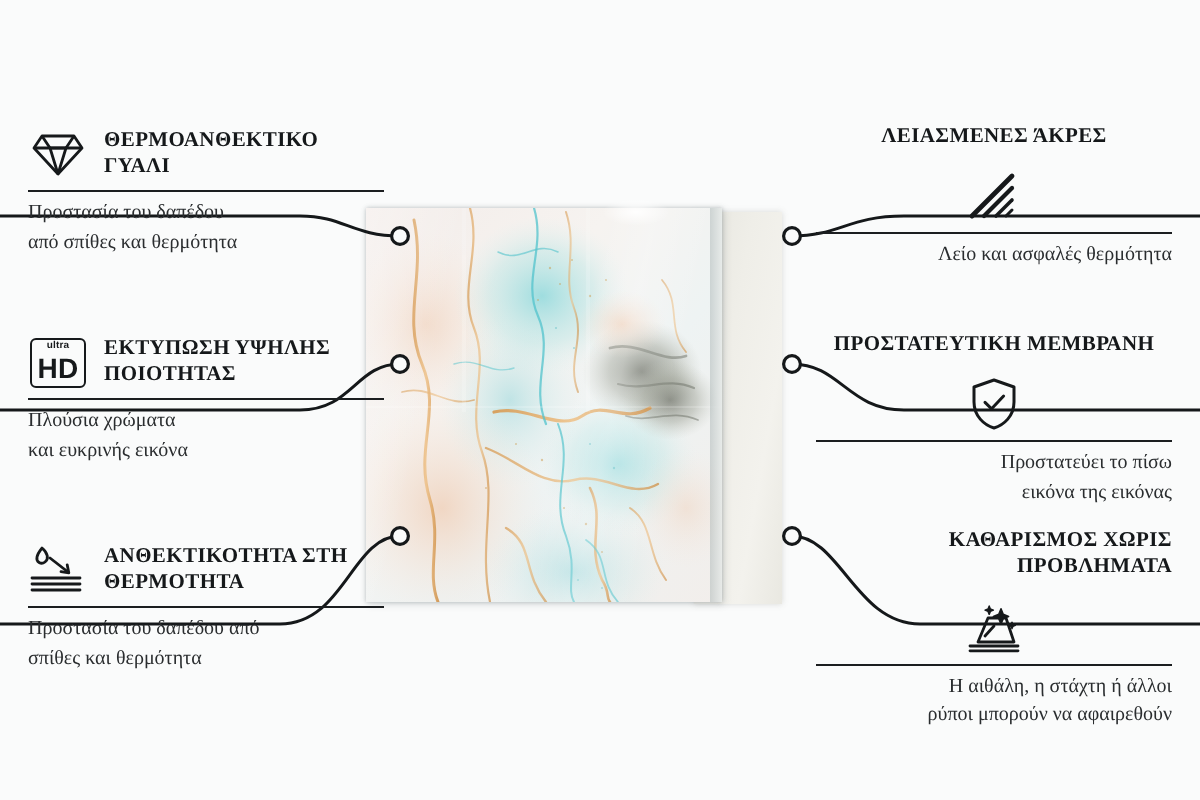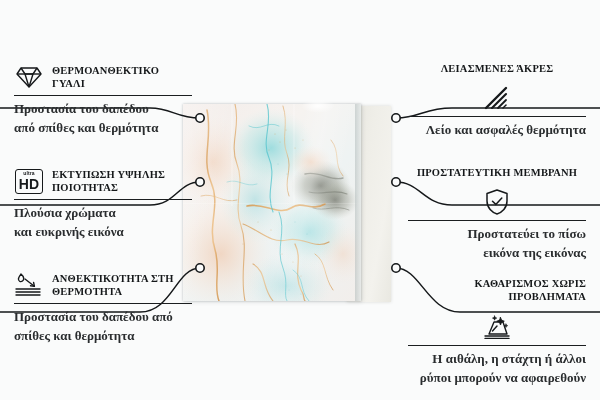--- a/index.html
+++ b/index.html
@@ -67,7 +67,7 @@
   }
   .rule{height:0;border-top:1.1px solid #1b1e20;margin:3px 0 4px 0;}
   .fdesc{
-    font-size:13px;line-height:1.45;color:#2a2d2f;font-weight:bold;
+    font-size:10px;line-height:1.45;color:#2a2d2f;
   }
 
   

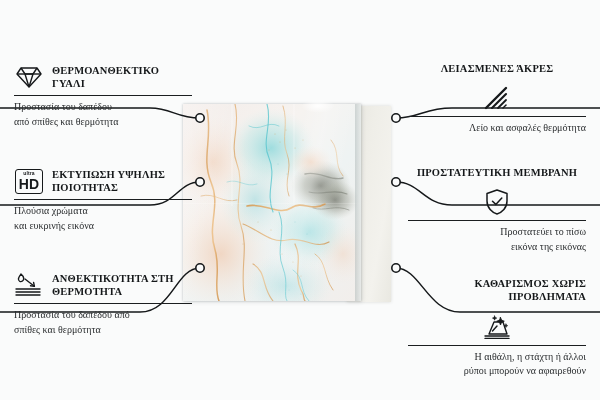--- a/index.html
+++ b/index.html
@@ -313,7 +313,7 @@
     </div>
   </div>
 
-  <div class="feat right" style="top:277px">
+  <div class="feat right" style="top:264px">
     <div class="fhead">
       <span class="ftitle">ΚΑΘΑΡΙΣΜΟΣ ΧΩΡΙΣ ΠΡΟΒΛΗΜΑΤΑ</span>
       <span class="ficon">

